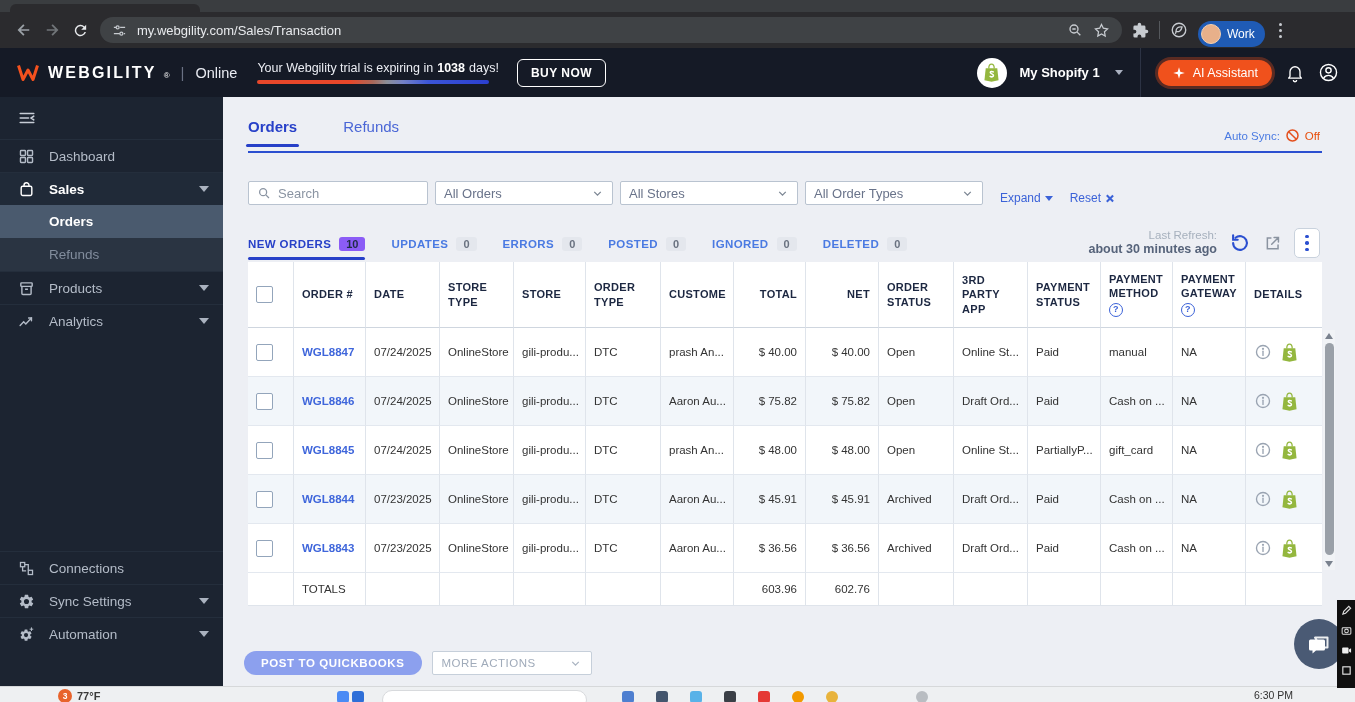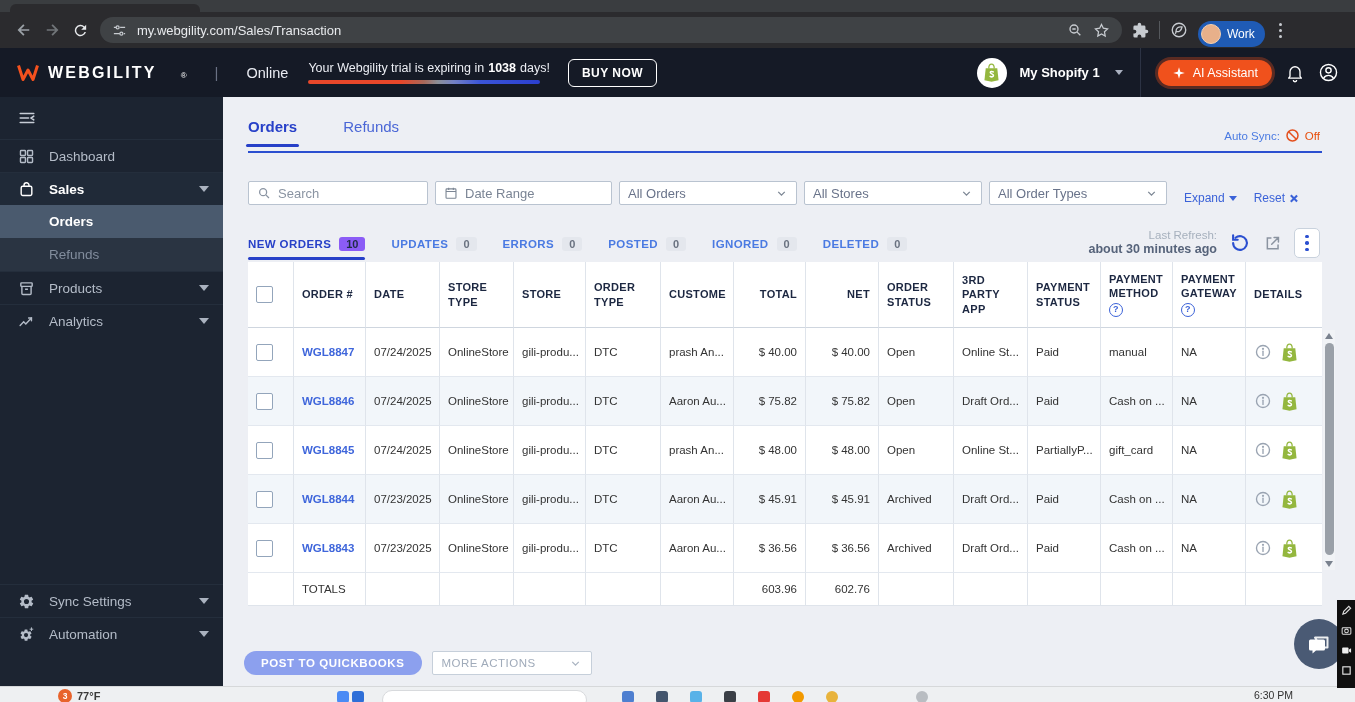--- a/index.html
+++ b/index.html
@@ -23,7 +23,7 @@
 
   
   .app-header { position:absolute; left:0; top:48px; width:1355px; height:49px; background:#151a26; display:flex; align-items:center; padding:0 16px; }
-  .brand { display:flex; align-items:baseline; gap:24px; }
+  .brand { display:flex; align-items:baseline; gap:7px; }
   .brand-name { color:#fff; font-size:16px; font-weight:bold; letter-spacing:2.2px; }
   .brand-reg { color:#fff; font-size:8px; vertical-align:super; }
   .brand-sep { color:#6a7184; font-size:15px; margin:0 4px; }

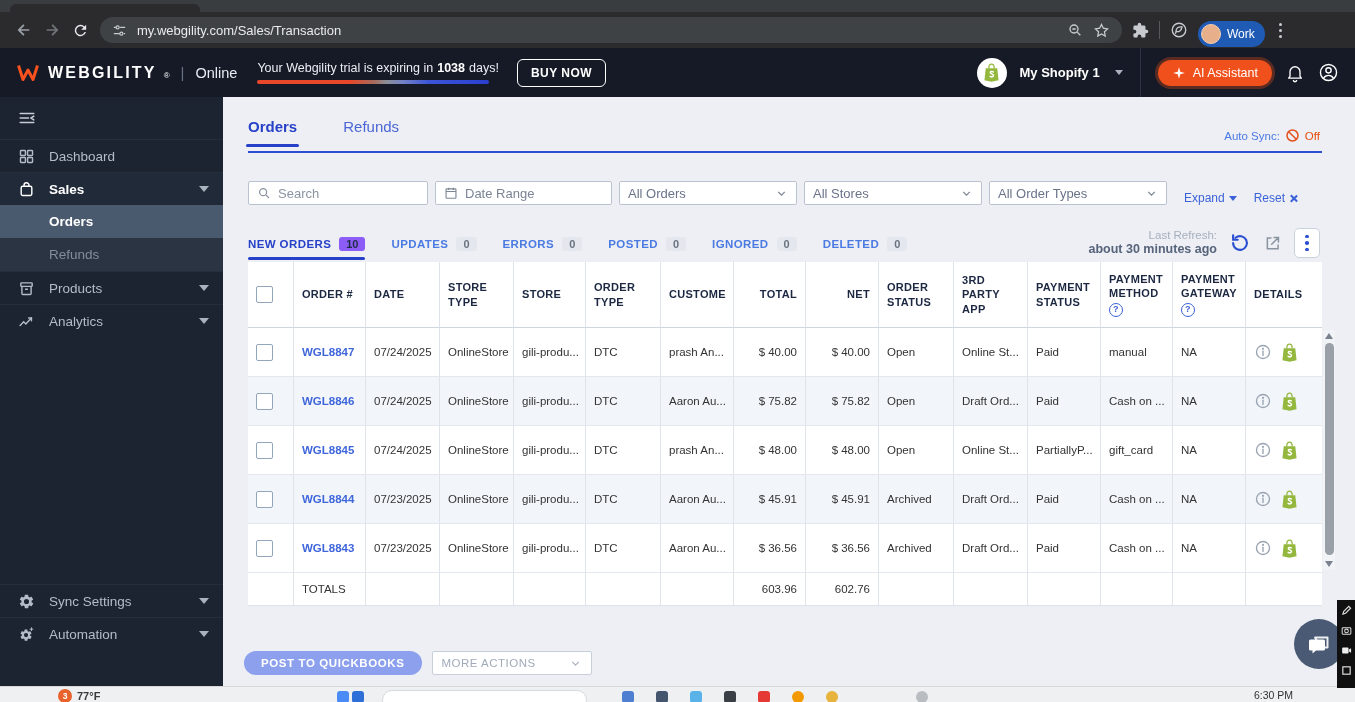--- a/index.html
+++ b/index.html
@@ -350,13 +350,6 @@
             <path d="M15.2 15.2L20.5 20.5"></path>
           </svg>
         <input placeholder="Search" style="">
-      </div>
-      <div class="fbox" style="width:177px;">
-        <svg width="14" height="14" viewBox="0 0 24 24" fill="none" stroke="#7c8694" stroke-width="1.9">
-            <rect x="3.5" y="5" width="17" height="16" rx="1.5"></rect>
-            <path d="M3.5 9.5h17M8 3v4M16 3v4"></path>
-          </svg>
-        <span class="ftext">Date Range</span>
       </div>
       <div class="fbox fsel" style="width:178px;">
         <span class="ftext">All Orders</span>

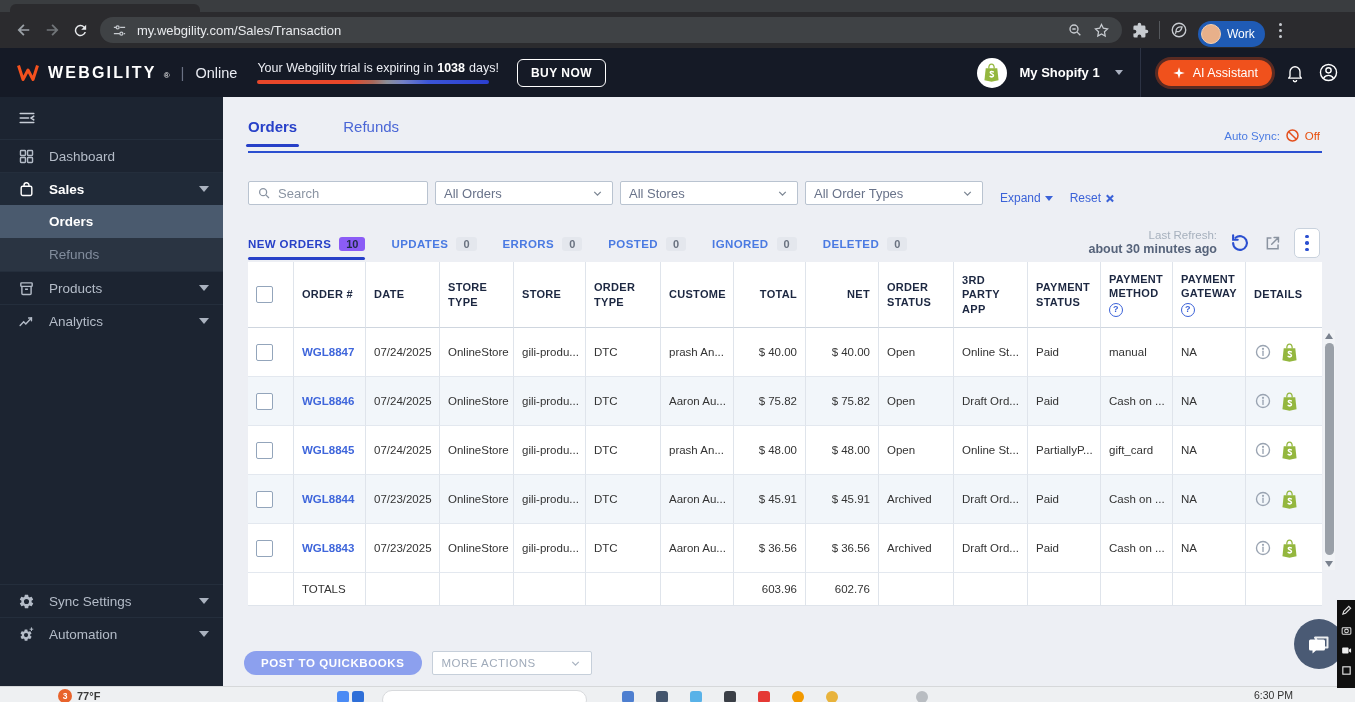--- a/index.html
+++ b/index.html
@@ -308,6 +308,14 @@
         <span class="side-caret"></span>
     </div>
     <div class="side-spacer"></div>
+    <div class="srow">
+      <svg width="17" height="17" viewBox="0 0 24 24" fill="none" stroke="#b4bcc8" stroke-width="1.8">
+          <rect x="3.5" y="3.5" width="6" height="6"></rect>
+          <rect x="14.5" y="14.5" width="6" height="6"></rect>
+          <path d="M9.5 6.5h5v8M6.5 9.5v6h5"></path>
+        </svg>
+      <span>Connections</span>
+    </div>
     <div class="srow">
       <svg width="17" height="17" viewBox="0 0 24 24">
           <path fill="#b4bcc8" d="M19.14 12.94c.04-.3.06-.61.06-.94s-.02-.64-.07-.94l2.03-1.58a.5.5 0 0 0 .12-.64l-1.92-3.32a.5.5 0 0 0-.61-.22l-2.39.96c-.5-.38-1.03-.7-1.62-.94l-.36-2.54a.5.5 0 0 0-.5-.42h-3.84a.5.5 0 0 0-.5.42l-.36 2.54c-.59.24-1.13.57-1.62.94l-2.39-.96a.5.5 0 0 0-.61.22L2.74 8.87a.5.5 0 0 0 .12.64l2.03 1.58c-.05.3-.09.63-.09.94s.02.64.07.94l-2.03 1.58a.5.5 0 0 0-.12.64l1.92 3.32c.12.22.39.3.61.22l2.39-.96c.5.38 1.03.7 1.62.94l.36 2.54c.05.24.25.42.5.42h3.84c.25 0 .46-.18.5-.42l.36-2.54c.59-.24 1.13-.56 1.62-.94l2.39.96c.23.09.49 0 .61-.22l1.92-3.32a.5.5 0 0 0-.12-.64l-2.01-1.58zM12 15.6A3.6 3.6 0 1 1 12 8.4a3.6 3.6 0 0 1 0 7.2z"></path>

